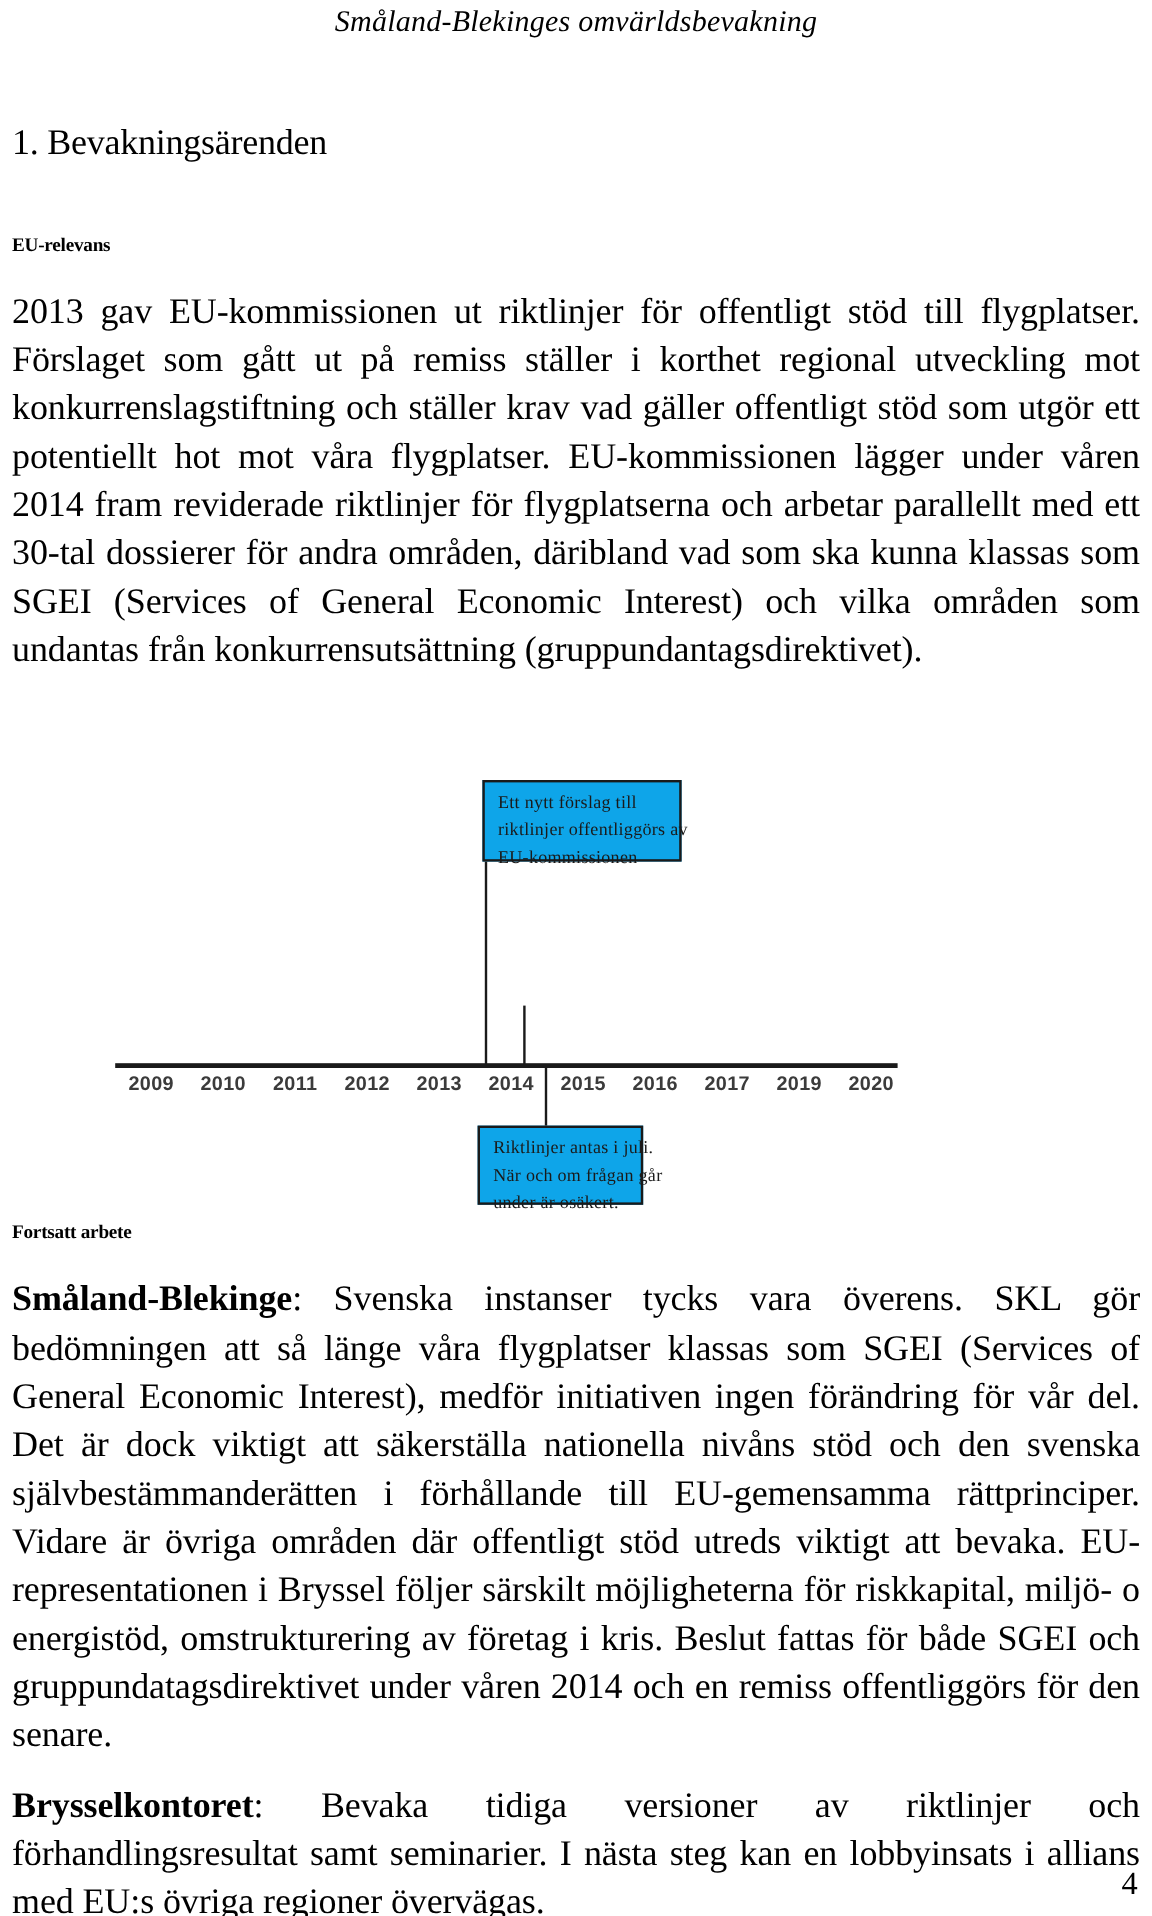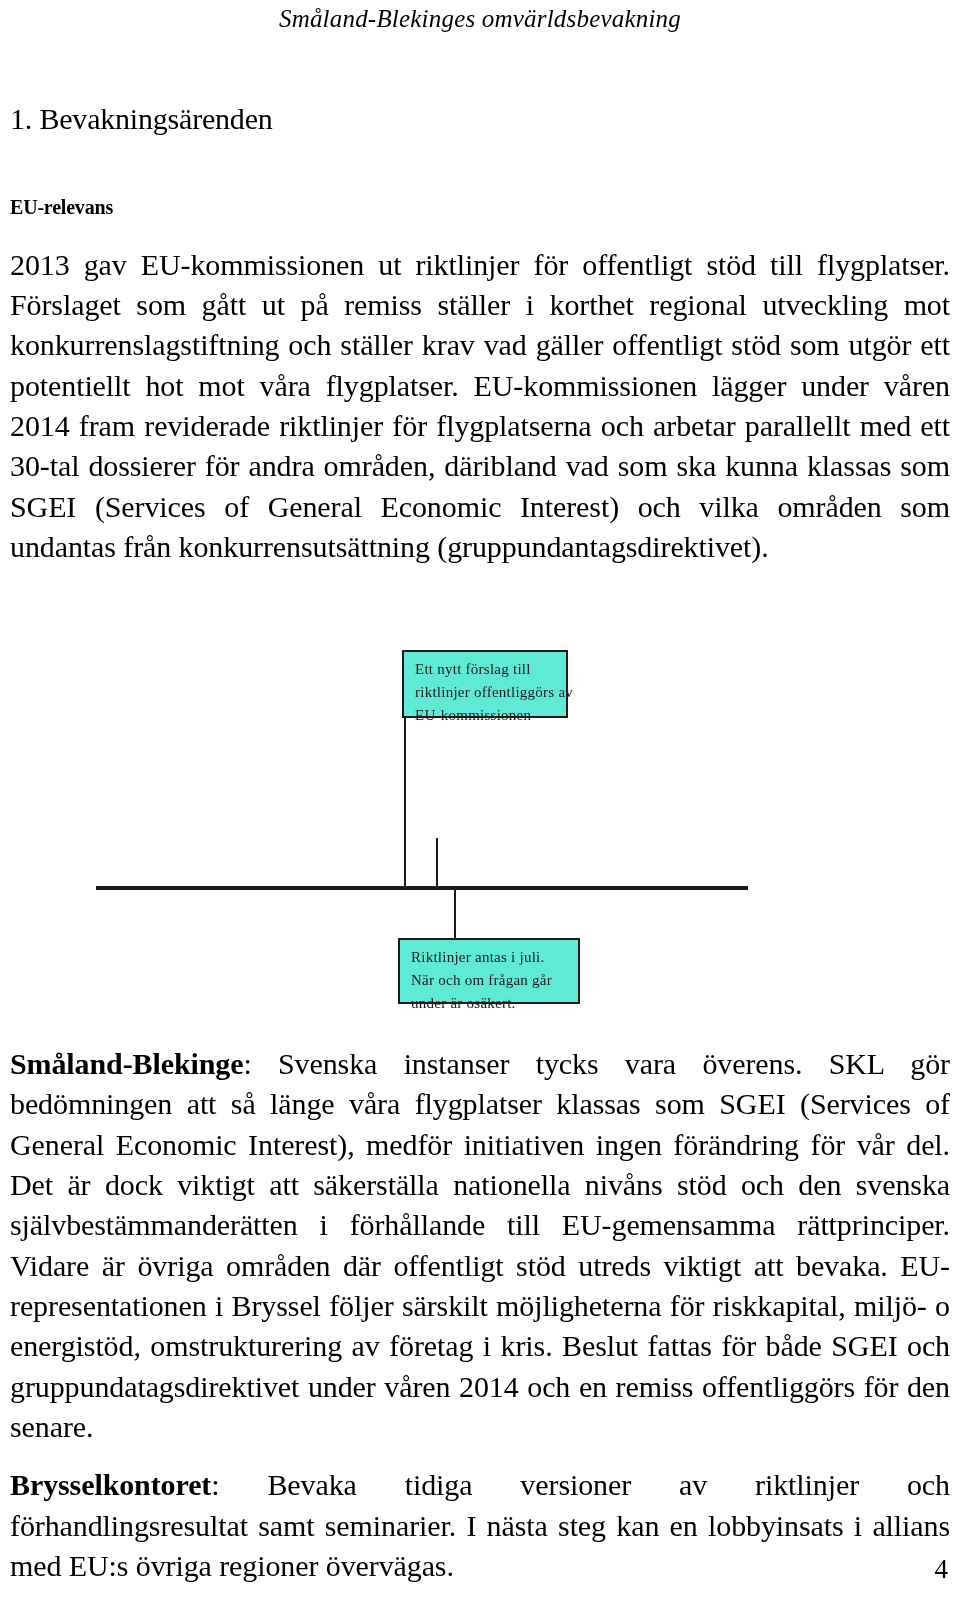--- a/index.html
+++ b/index.html
@@ -63,7 +63,7 @@
   }
 
   h3.h-label {
-    font-size: 20px;
+    font-size: 16px;
     font-weight: bold;
     margin: 57px 0 0 0;
     line-height: 1.2;

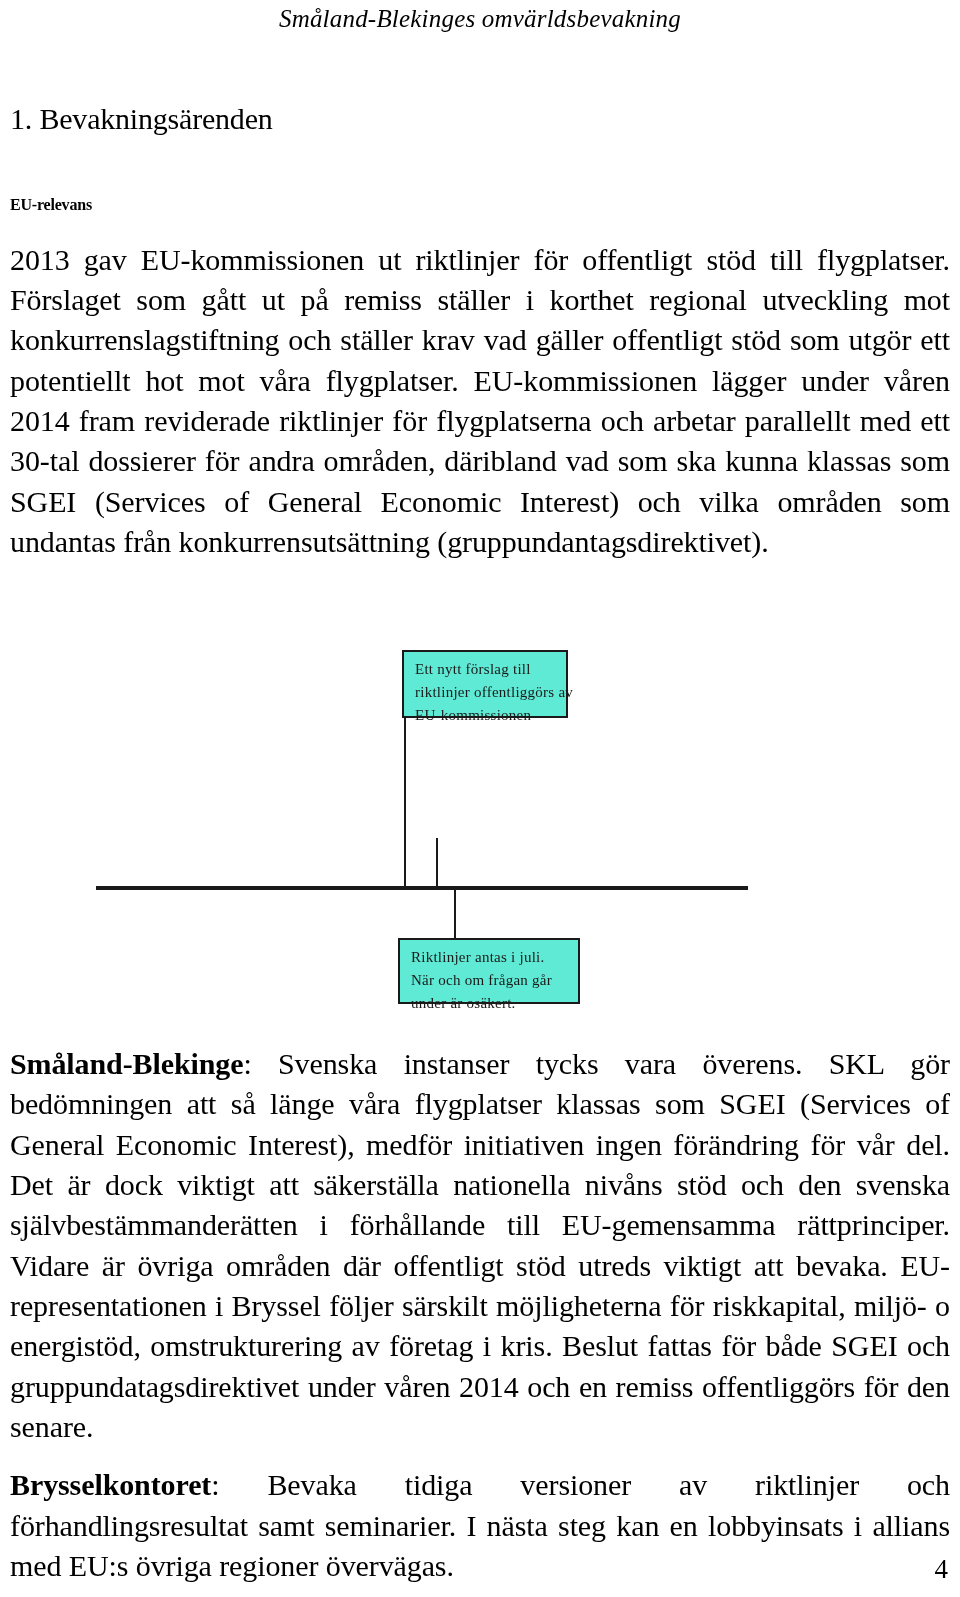--- a/index.html
+++ b/index.html
@@ -127,7 +127,7 @@
   .tl-box {
     position: absolute;
     border: 2px solid #1a1a1a;
-    background: #5eead4;
+    background: #0ea5e9;
     box-sizing: border-box;
     font-family: "Liberation Serif", "DejaVu Serif", serif;
     font-size: 15px;

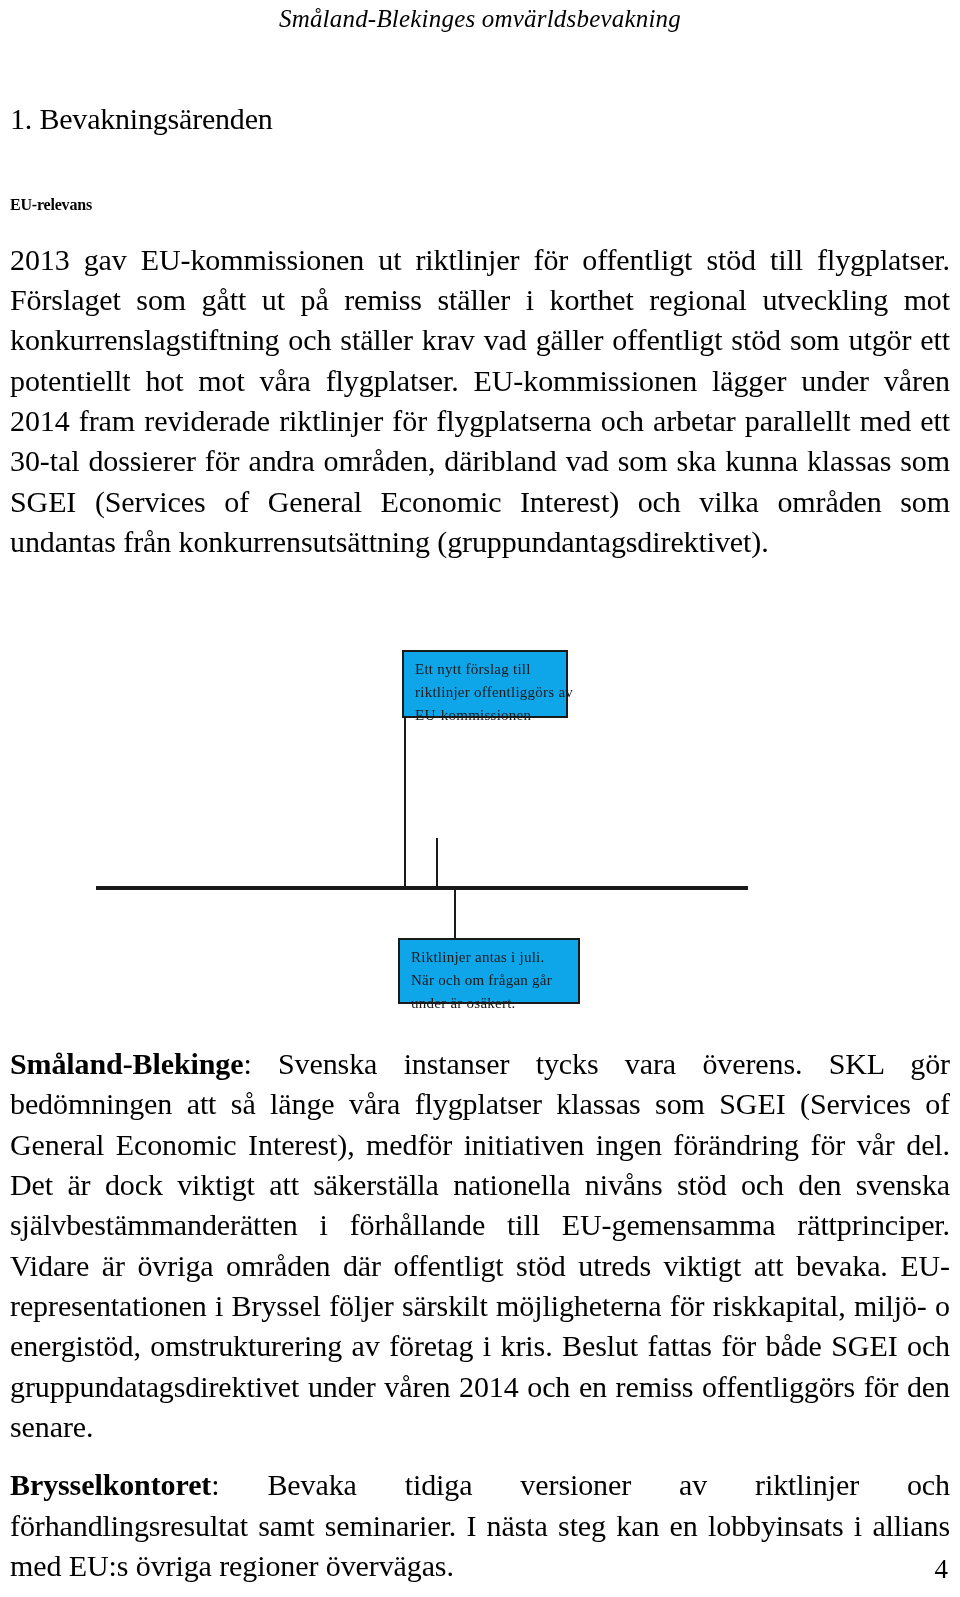--- a/index.html
+++ b/index.html
@@ -199,6 +199,19 @@
 
     <div class="tl-axis"></div>
 
+    <div class="tl-years">
+      <span class="tl-year" style="left:0px">2009</span>
+      <span class="tl-year" style="left:60px">2010</span>
+      <span class="tl-year" style="left:120px">2011</span>
+      <span class="tl-year" style="left:180px">2012</span>
+      <span class="tl-year" style="left:240px">2013</span>
+      <span class="tl-year" style="left:300px">2014</span>
+      <span class="tl-year" style="left:360px">2015</span>
+      <span class="tl-year" style="left:420px">2016</span>
+      <span class="tl-year" style="left:480px">2017</span>
+      <span class="tl-year" style="left:540px">2019</span>
+      <span class="tl-year" style="left:600px">2020</span>
+    </div>
   </div>
 
   <div class="content" style="top:1018px;">

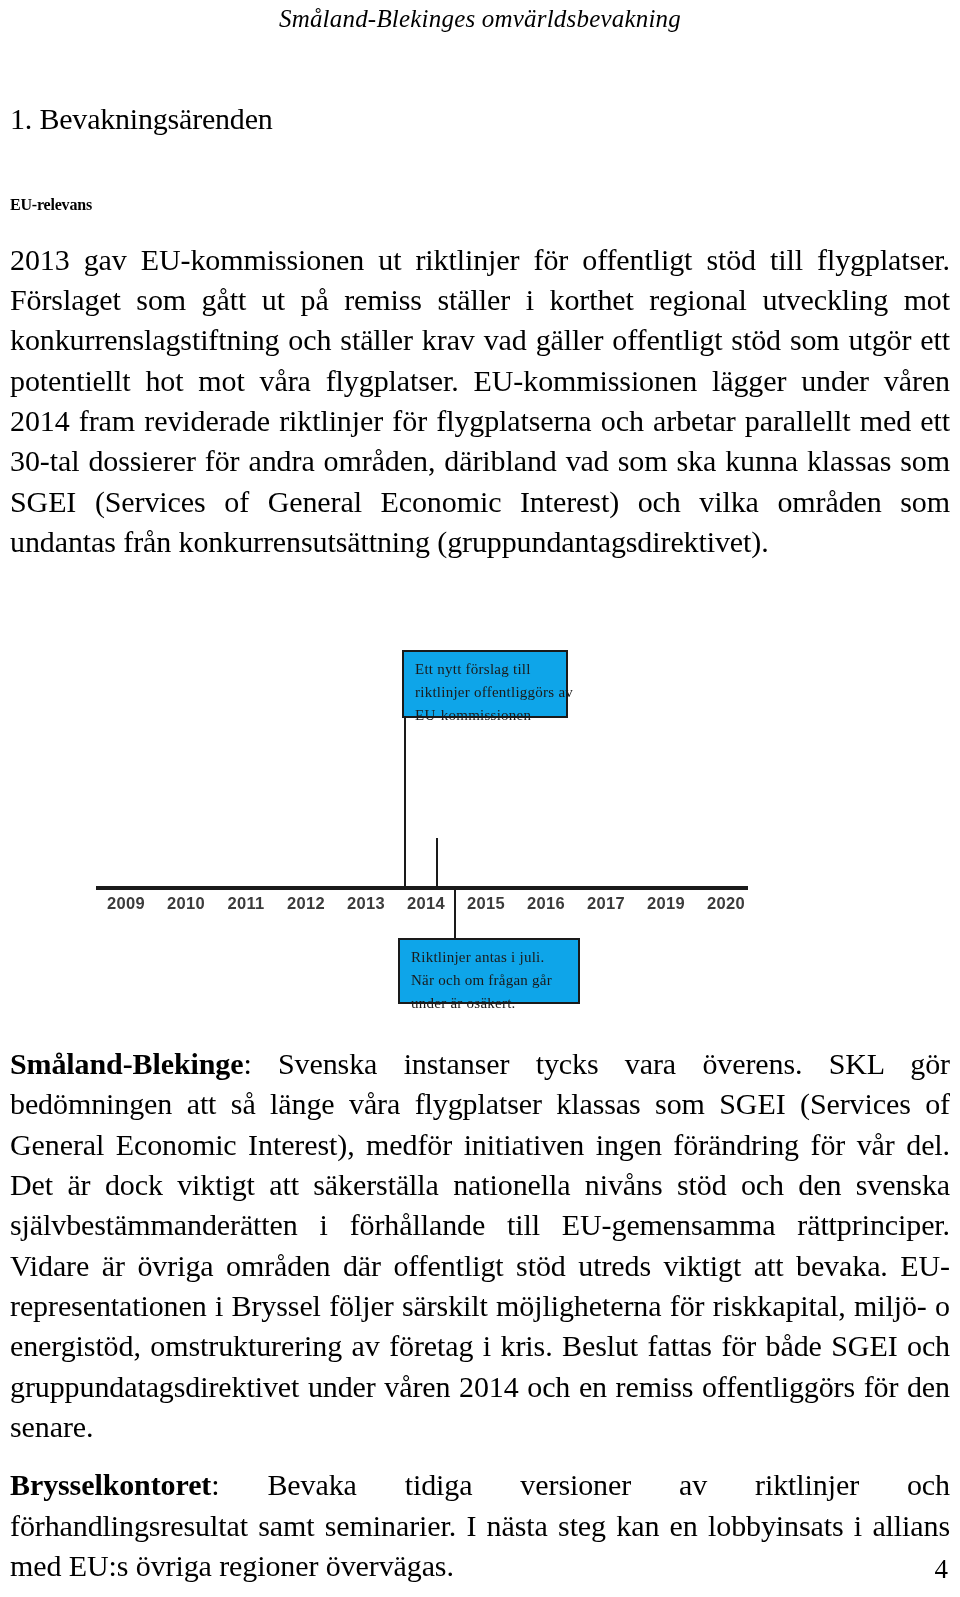--- a/index.html
+++ b/index.html
@@ -139,7 +139,7 @@
 
   #box-proposal { left: 306px; top: 22px; width: 166px; height: 68px; }
   #box-services { left: 322px; top: 98px; width: 146px; height: 112px; }
-  #box-adopted  { left: 302px; top: 310px; width: 182px; height: 66px; }
+  #box-adopted  { left: 302px; top: 310px; width: 138px; height: 66px; }
 
   .tl-stem {
     position: absolute;

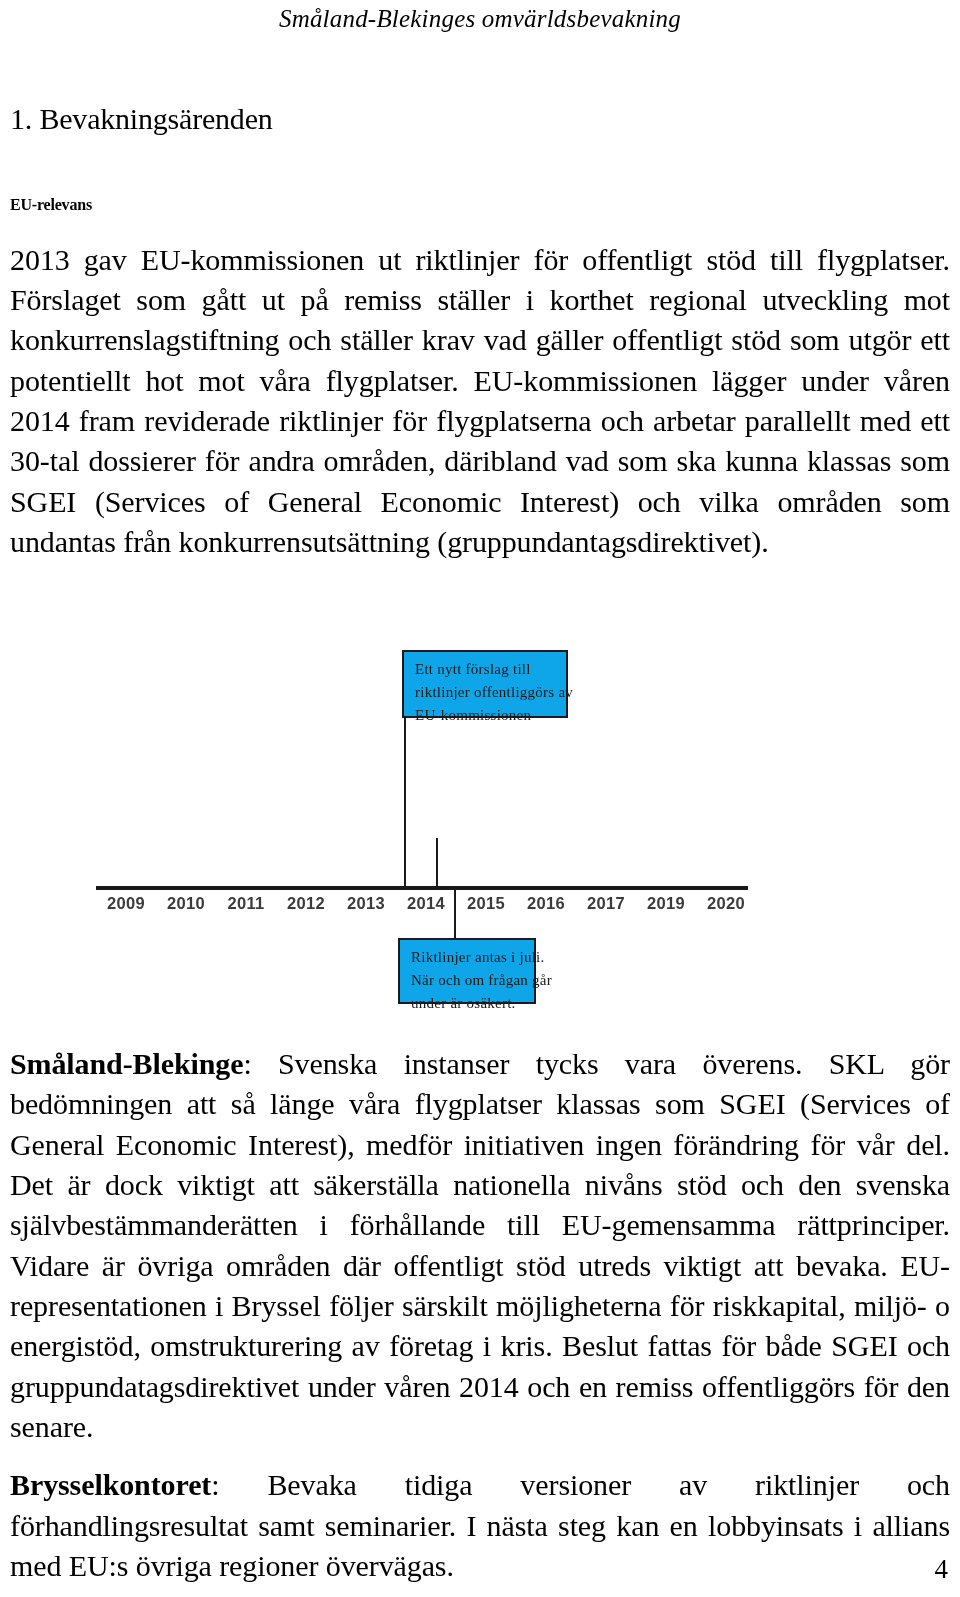--- a/index.html
+++ b/index.html
@@ -216,6 +216,7 @@
 
   <div class="content" style="top:1018px;">
 
+    <h3 class="h-label" style="margin-top:0;">Fortsatt arbete</h3>
 
     <p class="body"><span class="lead">Småland-Blekinge</span><span>: Svenska instanser tycks vara överens. SKL gör bedömningen att så länge våra flygplatser klassas som SGEI (Services of General Economic Interest), medför initiativen ingen förändring för vår del. Det är dock viktigt att säkerställa nationella nivåns stöd och den svenska självbestämmanderätten i förhållande till EU-gemensamma rättprinciper. Vidare är övriga områden där offentligt stöd utreds viktigt att bevaka. EU-representationen i Bryssel följer särskilt möjligheterna för riskkapital, miljö- o energistöd, omstrukturering av företag i kris.  Beslut fattas för både SGEI och gruppundatagsdirektivet under våren 2014 och en remiss offentliggörs för den senare.</span></p>
 

